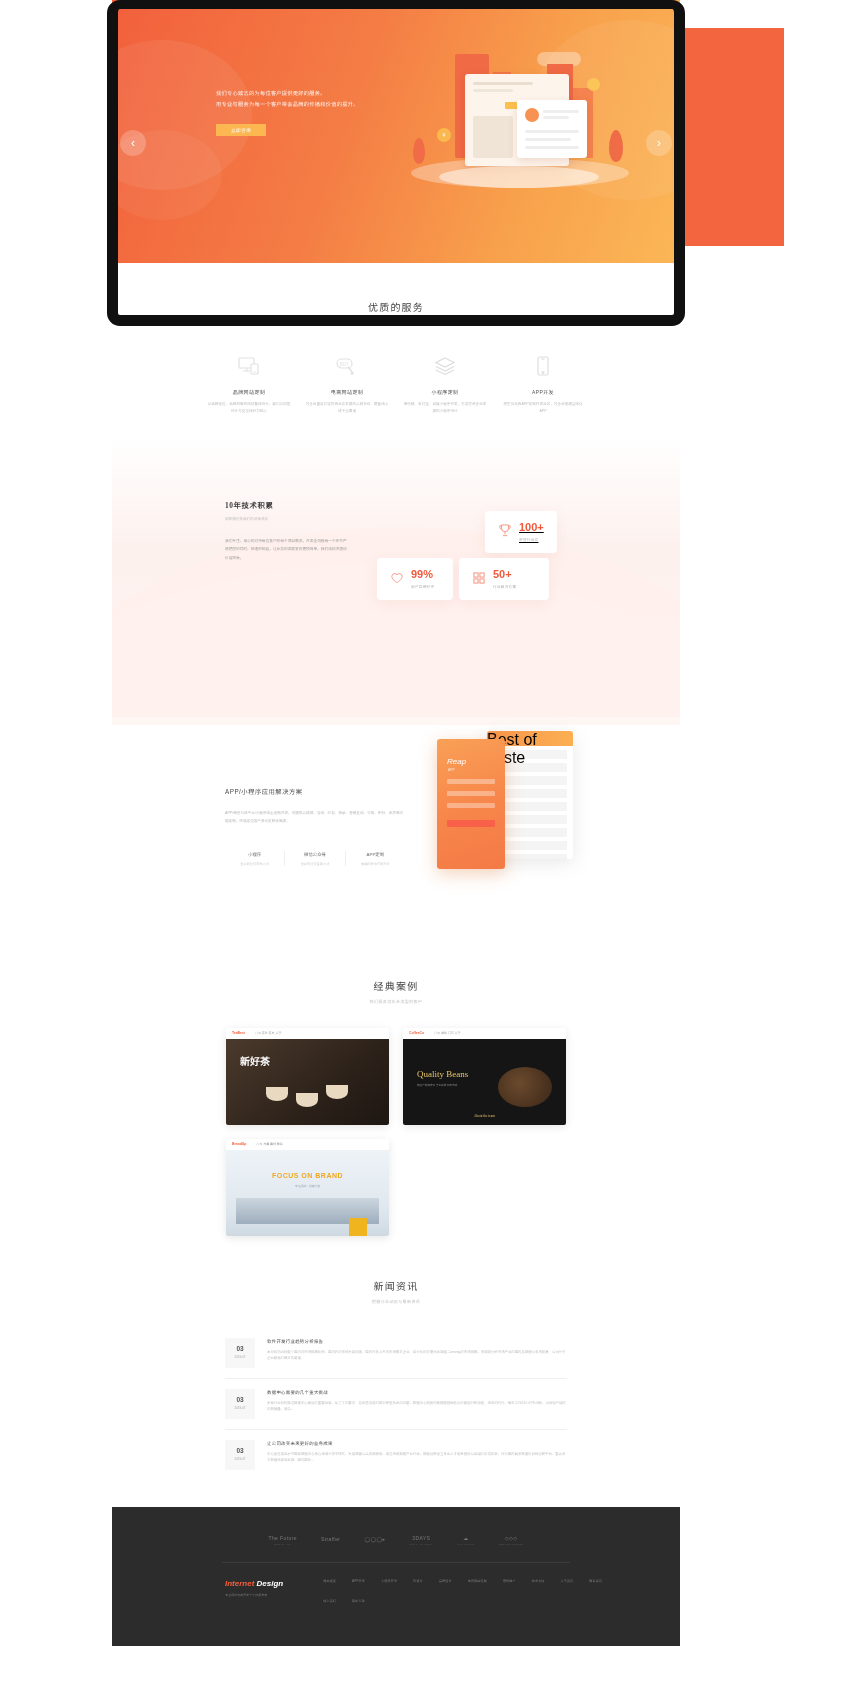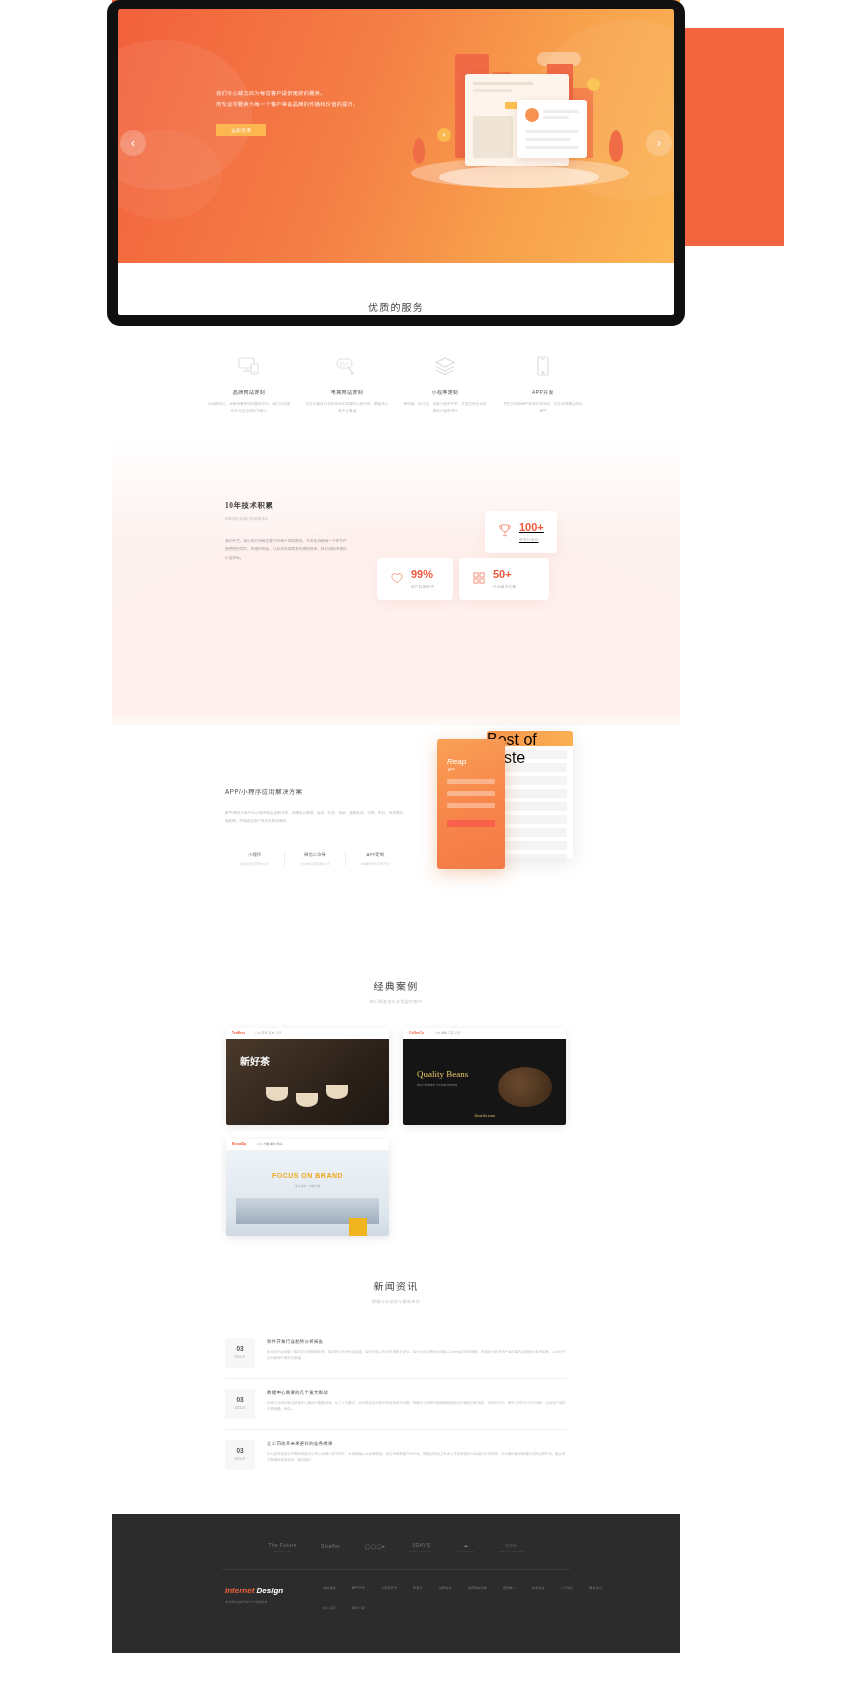--- a/index.html
+++ b/index.html
@@ -252,7 +252,7 @@
   .c4 .sq  { position:absolute; right:22px; bottom:0; width:18px; height:18px; background:#f0b41e; }
 
   
-  .news { padding-top:42px; background:#fff; padding-bottom:34px;}
+  .news { padding-top:42px; background:#fff; padding-bottom:27px;}
   .news-list { margin:24px 113px 0 113px; }
   .news-item { display:flex; padding:10px 0; border-bottom:1px solid #f0f0f0; cursor:pointer;}
   .news-date {

